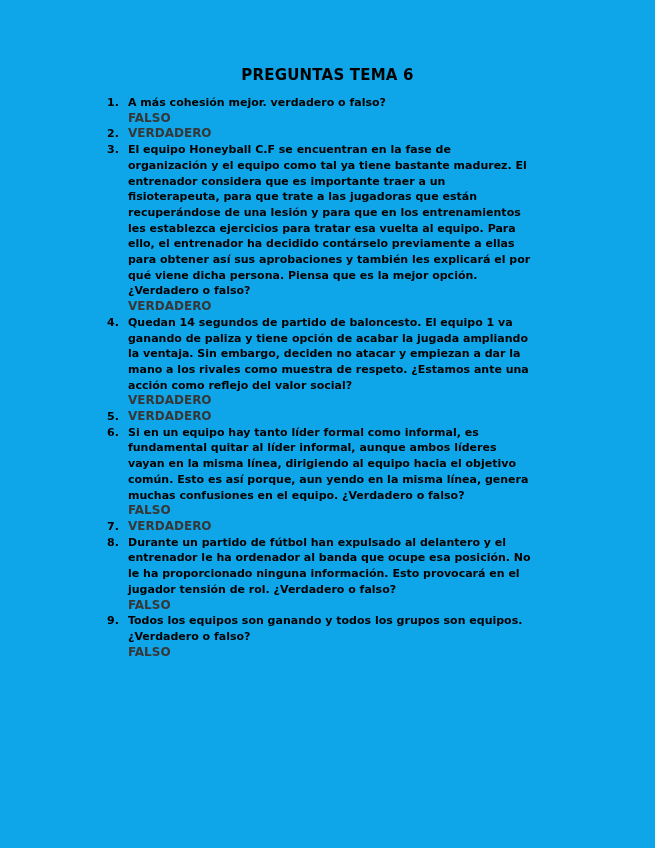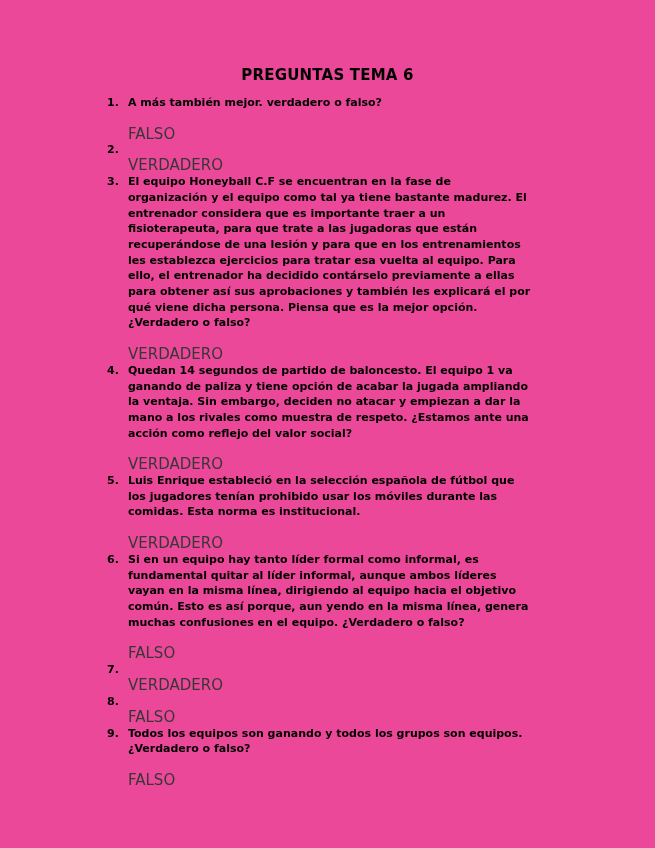--- a/index.html
+++ b/index.html
@@ -11,7 +11,7 @@
     position: relative;
     width: 655px;
     height: 848px;
-    background: #ec4899;
+    background: #0ea5e9;
     font-family: "DejaVu Sans", "Liberation Sans", sans-serif;
     color: #000000;
     overflow: hidden;

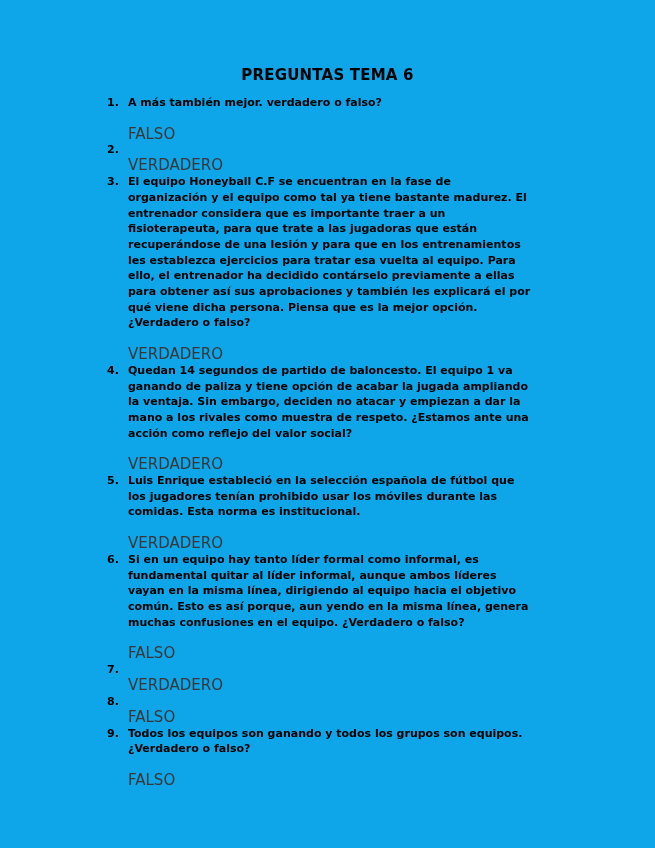--- a/index.html
+++ b/index.html
@@ -71,7 +71,7 @@
     <li class="question-item">
       <span class="q-num">1.</span>
       <div class="q-body">
-        <div class="q-text">A más también mejor. verdadero o falso?</div>
+        <div class="q-text">A más cohesión mejor. verdadero o falso?</div>
         <div class="q-answer">FALSO</div>
       </div>
     </li>

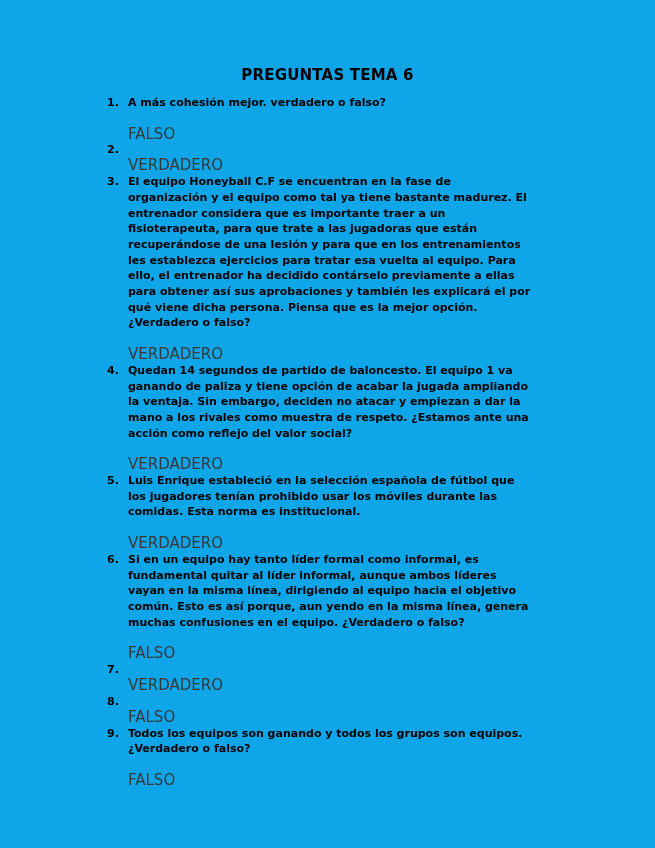--- a/index.html
+++ b/index.html
@@ -54,11 +54,10 @@
     color: #000000;
   }
   .q-answer {
-    font-size: 15px;
+    font-size: 12px;
     line-height: 15.7px;
-    font-weight: normal;
+    font-weight: bold;
     color: #373737;
-    margin-top: 16px;
   }
 </style>
 </head>

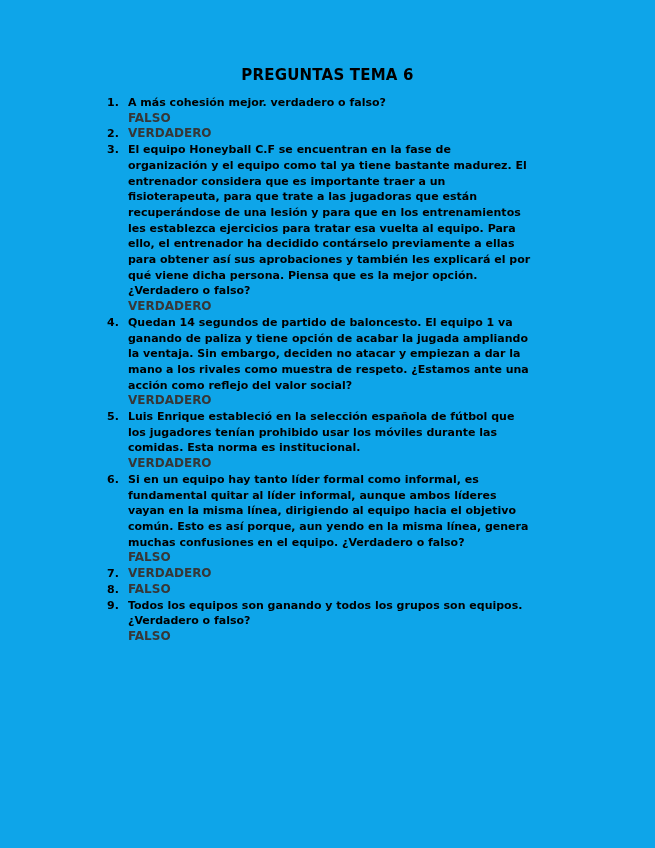--- a/index.html
+++ b/index.html
@@ -110,9 +110,6 @@
     <li class="question-item">
       <span class="q-num">5.</span>
       <div class="q-body">
-        <div class="q-text">Luis Enrique estableció en la selección española de fútbol que
-los jugadores tenían prohibido usar los móviles durante las
-comidas. Esta norma es institucional.</div>
         <div class="q-answer">VERDADERO</div>
       </div>
     </li>

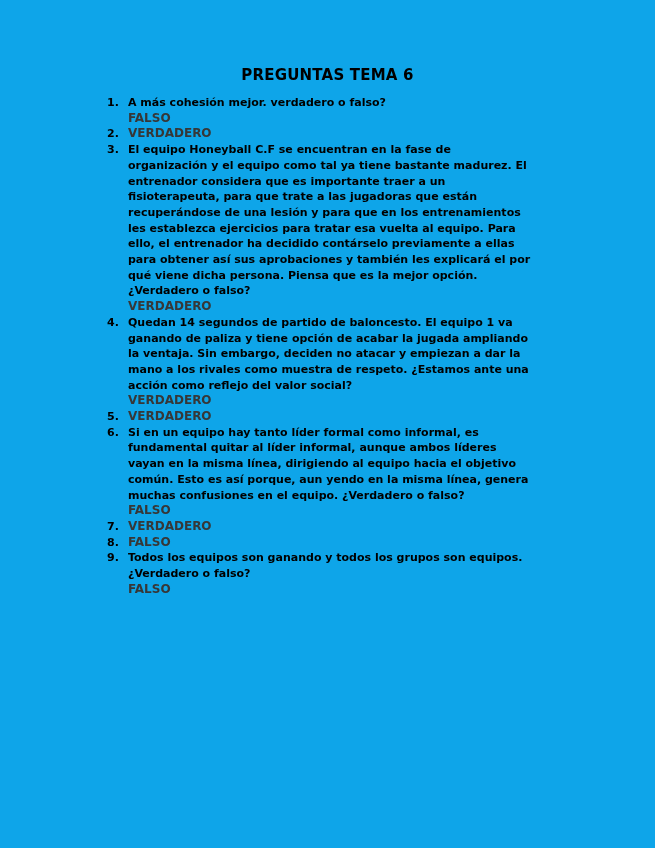--- a/index.html
+++ b/index.html
@@ -133,6 +133,10 @@
     <li class="question-item">
       <span class="q-num">8.</span>
       <div class="q-body">
+        <div class="q-text">Durante un partido de fútbol han expulsado al delantero y el
+entrenador le ha ordenador al banda que ocupe esa posición. No
+le ha proporcionado ninguna información. Esto provocará en el
+jugador tensión de rol. ¿Verdadero o falso?</div>
         <div class="q-answer">FALSO</div>
       </div>
     </li>

